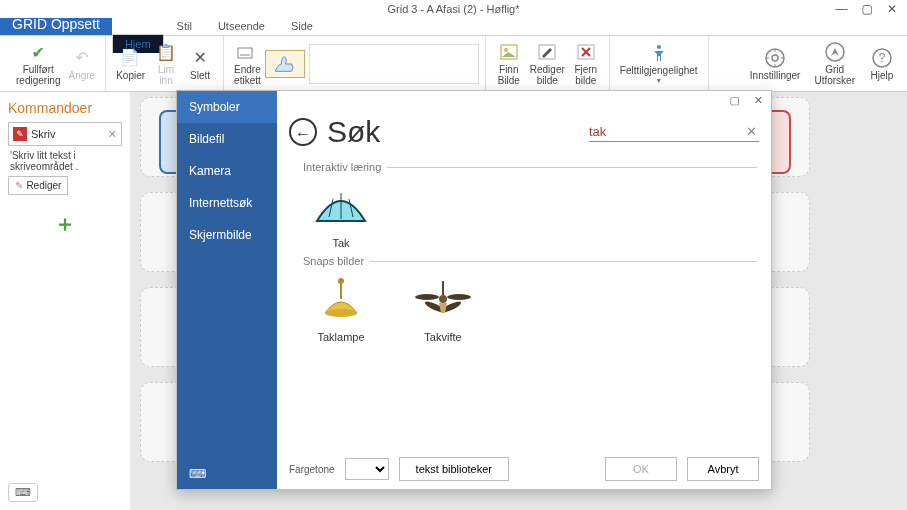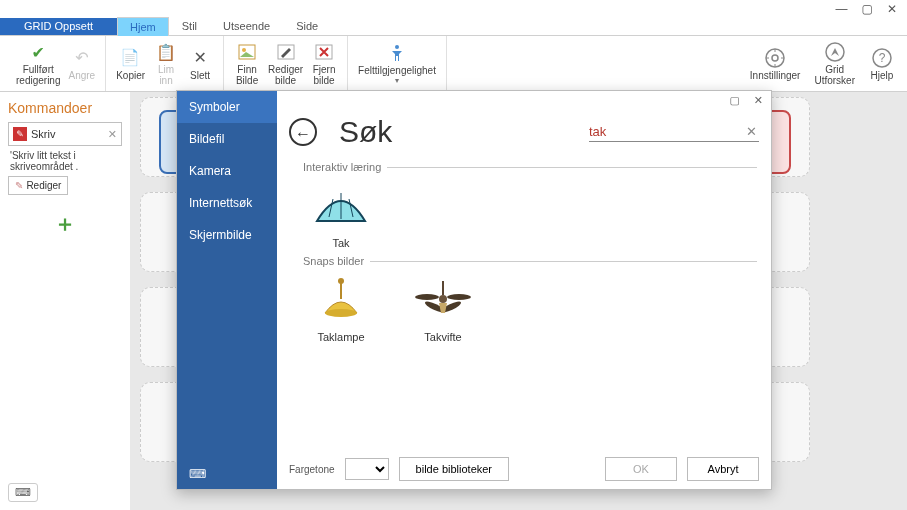--- a/index.html
+++ b/index.html
@@ -82,6 +82,7 @@
 <body>
 
 <div class="titlebar">
+  <div class="title">Grid 3 - A Afasi (2) - Høflig*</div>
   <div class="winbtns">
     <span>—</span>
     <span>▢</span>

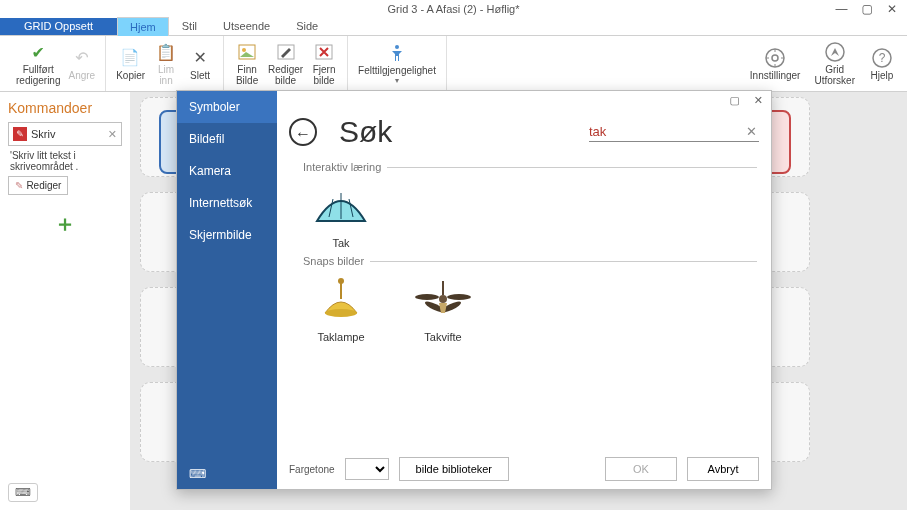--- a/index.html
+++ b/index.html
@@ -13,7 +13,7 @@
 
     
     .topbar { height: 18px; display: flex; align-items: flex-end; border-bottom: 1px solid #d0d0d0; }
-    .filetab { background: #2a6abf; color: #fff; padding: 3px 24px; font-size: 11px; }
+    .filetab { background: #2a6abf; color: #fff; padding: 3px 12px; font-size: 14px; }
     .ribtab { padding: 3px 12px; font-size: 11px; color: #555; border: 1px solid transparent; border-bottom: none; }
     .ribtab.active { background: #7dd3fc; border-color: #d0d0d0; color: #2a6abf; position: relative; top: 1px; }
 

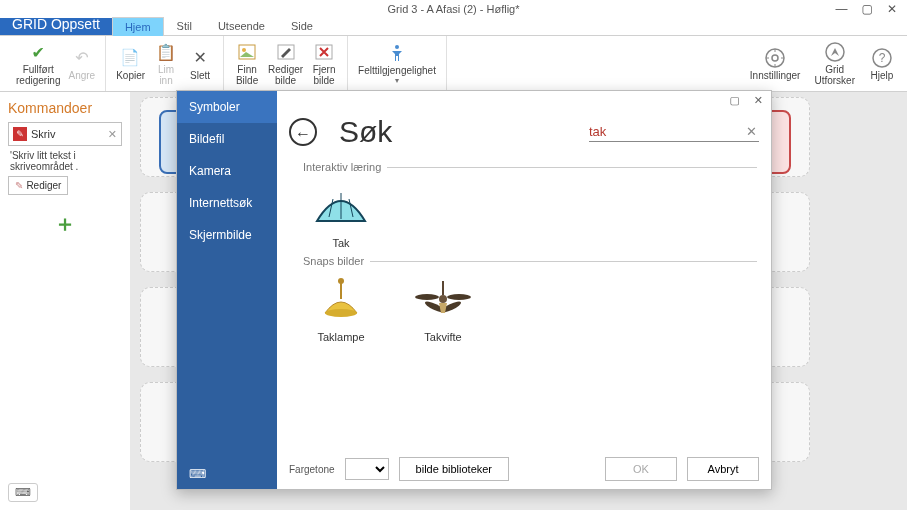--- a/index.html
+++ b/index.html
@@ -15,7 +15,7 @@
     .topbar { height: 18px; display: flex; align-items: flex-end; border-bottom: 1px solid #d0d0d0; }
     .filetab { background: #2a6abf; color: #fff; padding: 3px 12px; font-size: 14px; }
     .ribtab { padding: 3px 12px; font-size: 11px; color: #555; border: 1px solid transparent; border-bottom: none; }
-    .ribtab.active { background: #7dd3fc; border-color: #d0d0d0; color: #2a6abf; position: relative; top: 1px; }
+    .ribtab.active { background: #0f172a; border-color: #d0d0d0; color: #2a6abf; position: relative; top: 18px; }
 
     
     .ribbon { height: 56px; display: flex; align-items: center; padding: 0 6px; border-bottom: 1px solid #d0d0d0; position: relative; }

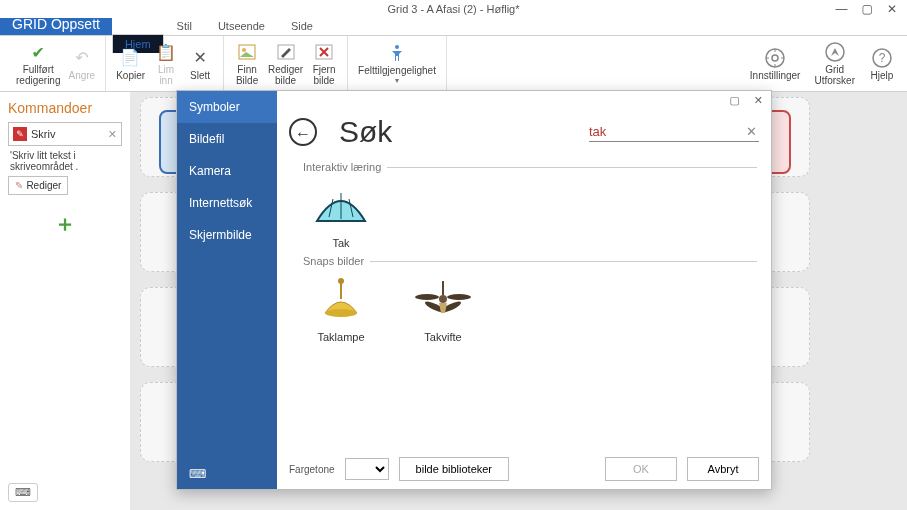--- a/index.html
+++ b/index.html
@@ -128,6 +128,26 @@
   <div class="rgrp">
     <div class="rbtn">
       <span class="ico">
+        <svg width="20" height="18" viewBox="0 0 20 18">
+            <rect x="1" y="5" width="14" height="10" fill="#fff" stroke="#888"></rect>
+            <path d="M3 12h10" stroke="#888"></path>
+          </svg>
+      </span>
+      <span class="lbl" style="white-space:pre">Endre
+etikett</span>
+    </div>
+    <div class="rbtn sel" style="min-width:40px">
+      <span class="ico" style="font-size:20px">
+        <svg width="30" height="28" viewBox="0 0 30 28">
+            <path d="M2 24 Q4 16 10 14 Q10 6 14 4 Q18 6 16 14 L24 14 Q28 18 24 24 Z" fill="#cfe6f5" stroke="#3a6fb7"></path>
+          </svg>
+      </span>
+    </div>
+    <div style="width:170px;height:40px;border:1px solid #ddd;margin-left:4px"></div>
+  </div>
+  <div class="rgrp">
+    <div class="rbtn">
+      <span class="ico">
         <svg width="18" height="16">
             <rect x="1" y="1" width="16" height="14" fill="#fff" stroke="#c79a3e"></rect>
             <circle cx="6" cy="6" r="2" fill="#e6b24a"></circle>

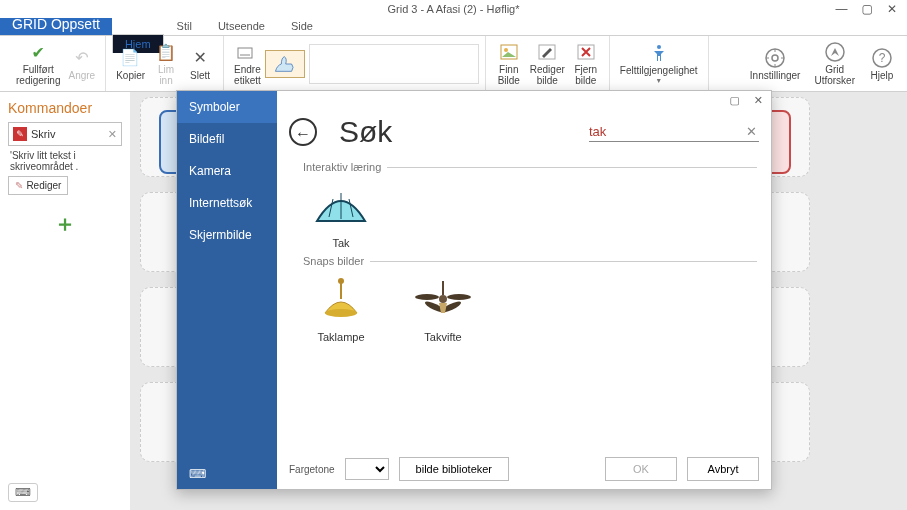--- a/index.html
+++ b/index.html
@@ -61,7 +61,7 @@
     .dlg-topbar { height: 18px; display: flex; justify-content: flex-end; align-items: center; gap: 14px; padding: 0 8px; font-size: 11px; color: #666; }
     .dlg-search { display: flex; align-items: center; padding: 6px 12px 2px; gap: 10px; }
     .dlg-search .back { width: 28px; height: 28px; border: 2px solid #333; border-radius: 50%; display: flex; align-items: center; justify-content: center; font-size: 16px; }
-    .dlg-search h1 { font-size: 30px; font-weight: 300; color: #333; flex: 1; margin-left: 12px; }
+    .dlg-search h1 { font-size: 30px; font-weight: 300; color: #333; flex: 1; }
     .dlg-search .inputwrap { width: 170px; border-bottom: 1px solid #888; display: flex; align-items: center; }
     .dlg-search input { border: none; outline: none; font-size: 13px; color: #b5382e; width: 100%; padding: 2px 0; }
     .dlg-search .clr { color: #888; font-size: 13px; padding: 0 2px; }

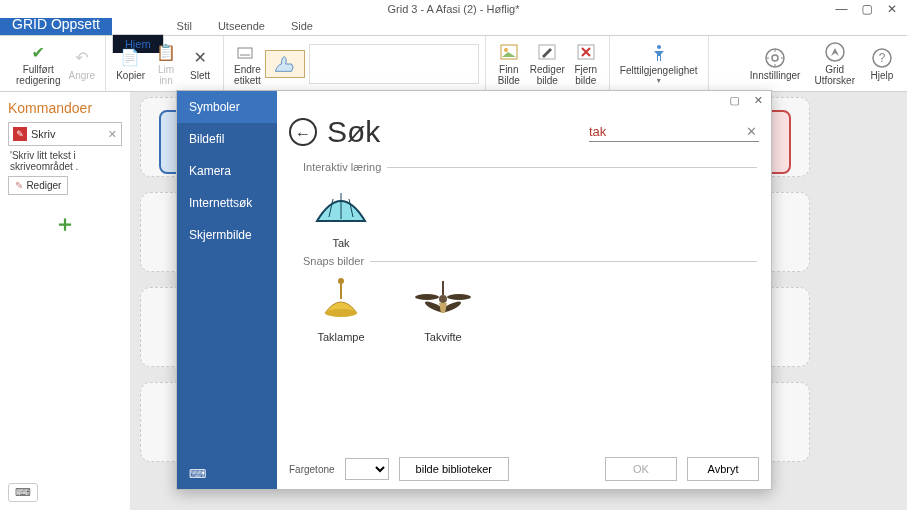--- a/index.html
+++ b/index.html
@@ -345,7 +345,7 @@
     <div class="dlg-footer">
       <span class="lbl">Fargetone</span>
       <select></select>
-      <button class="btn">bilde biblioteker</button>
+      <button class="btn">tekst biblioteker</button>
       <div class="spacer"></div>
       <button class="btn disabled" style="width:72px">OK</button>
       <button class="btn" style="width:72px">Avbryt</button>

